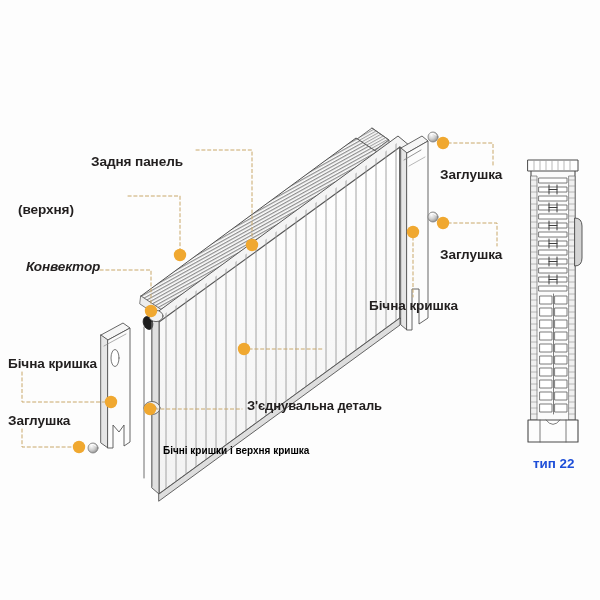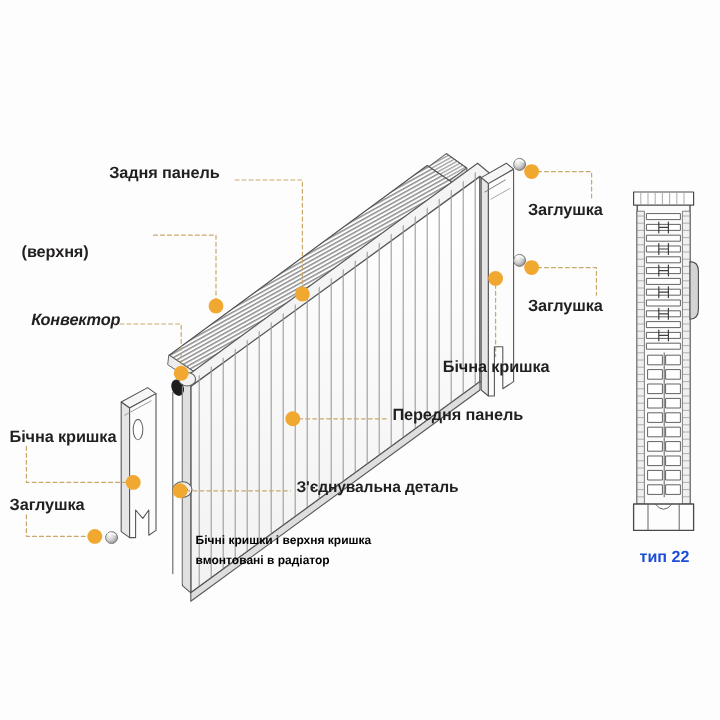--- a/index.html
+++ b/index.html
@@ -425,7 +425,7 @@
     </g>
   </svg>
 
-  <div class="lbl sz14" style="left:91px;top:136px;">Задня панель</div>
+  <div class="lbl sz14" style="left:91px;top:154px;">Задня панель</div>
 
   <div class="lbl sz14" style="left:18px;top:202px;">(верхня)</div>
 

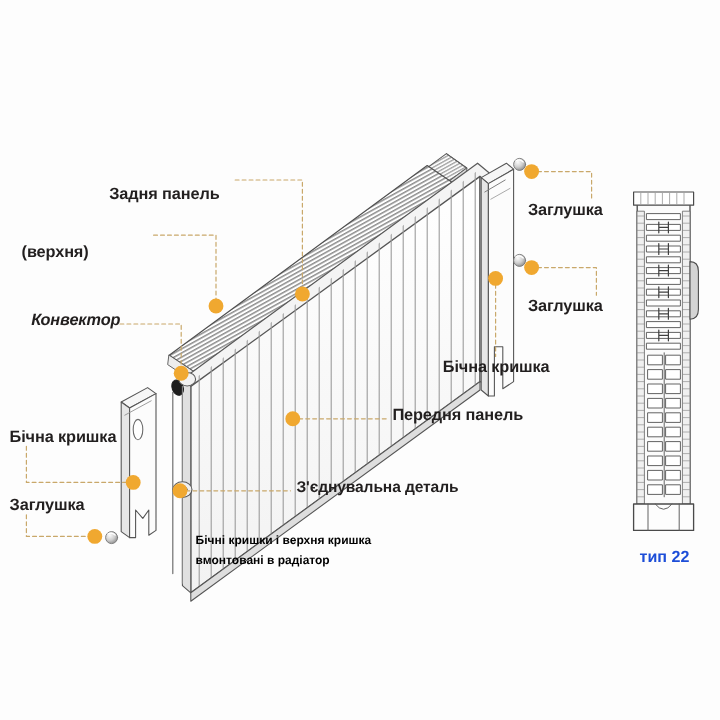--- a/index.html
+++ b/index.html
@@ -437,7 +437,6 @@
 
   <div class="lbl sz14" style="left:369px;top:298px;">Бічна кришка</div>
 
-  <div class="lbl sz14" style="left:327px;top:338px;">Передня панель</div>
 
   <div class="lbl sz14" style="left:8px;top:356px;">Бічна кришка</div>
 

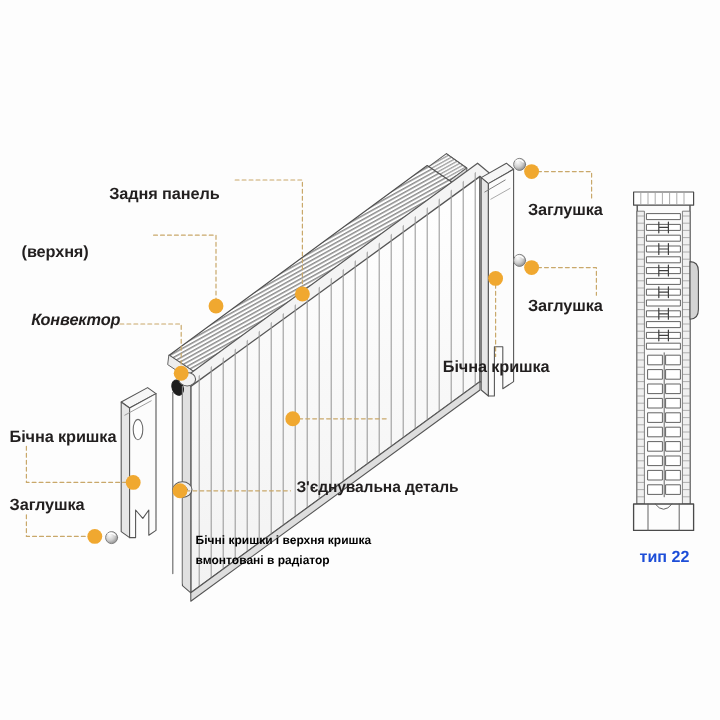--- a/index.html
+++ b/index.html
@@ -445,7 +445,6 @@
   <div class="lbl sz14" style="left:8px;top:413px;">Заглушка</div>
 
   <div class="note" style="left:163px;top:444px;">Бічні кришки і верхня кришка</div>
-  <div class="note" style="left:163px;top:461px;">вмонтовані в радіатор</div>
 
   <div class="typelbl" style="left:533px;top:456px;">тип 22</div>
 

